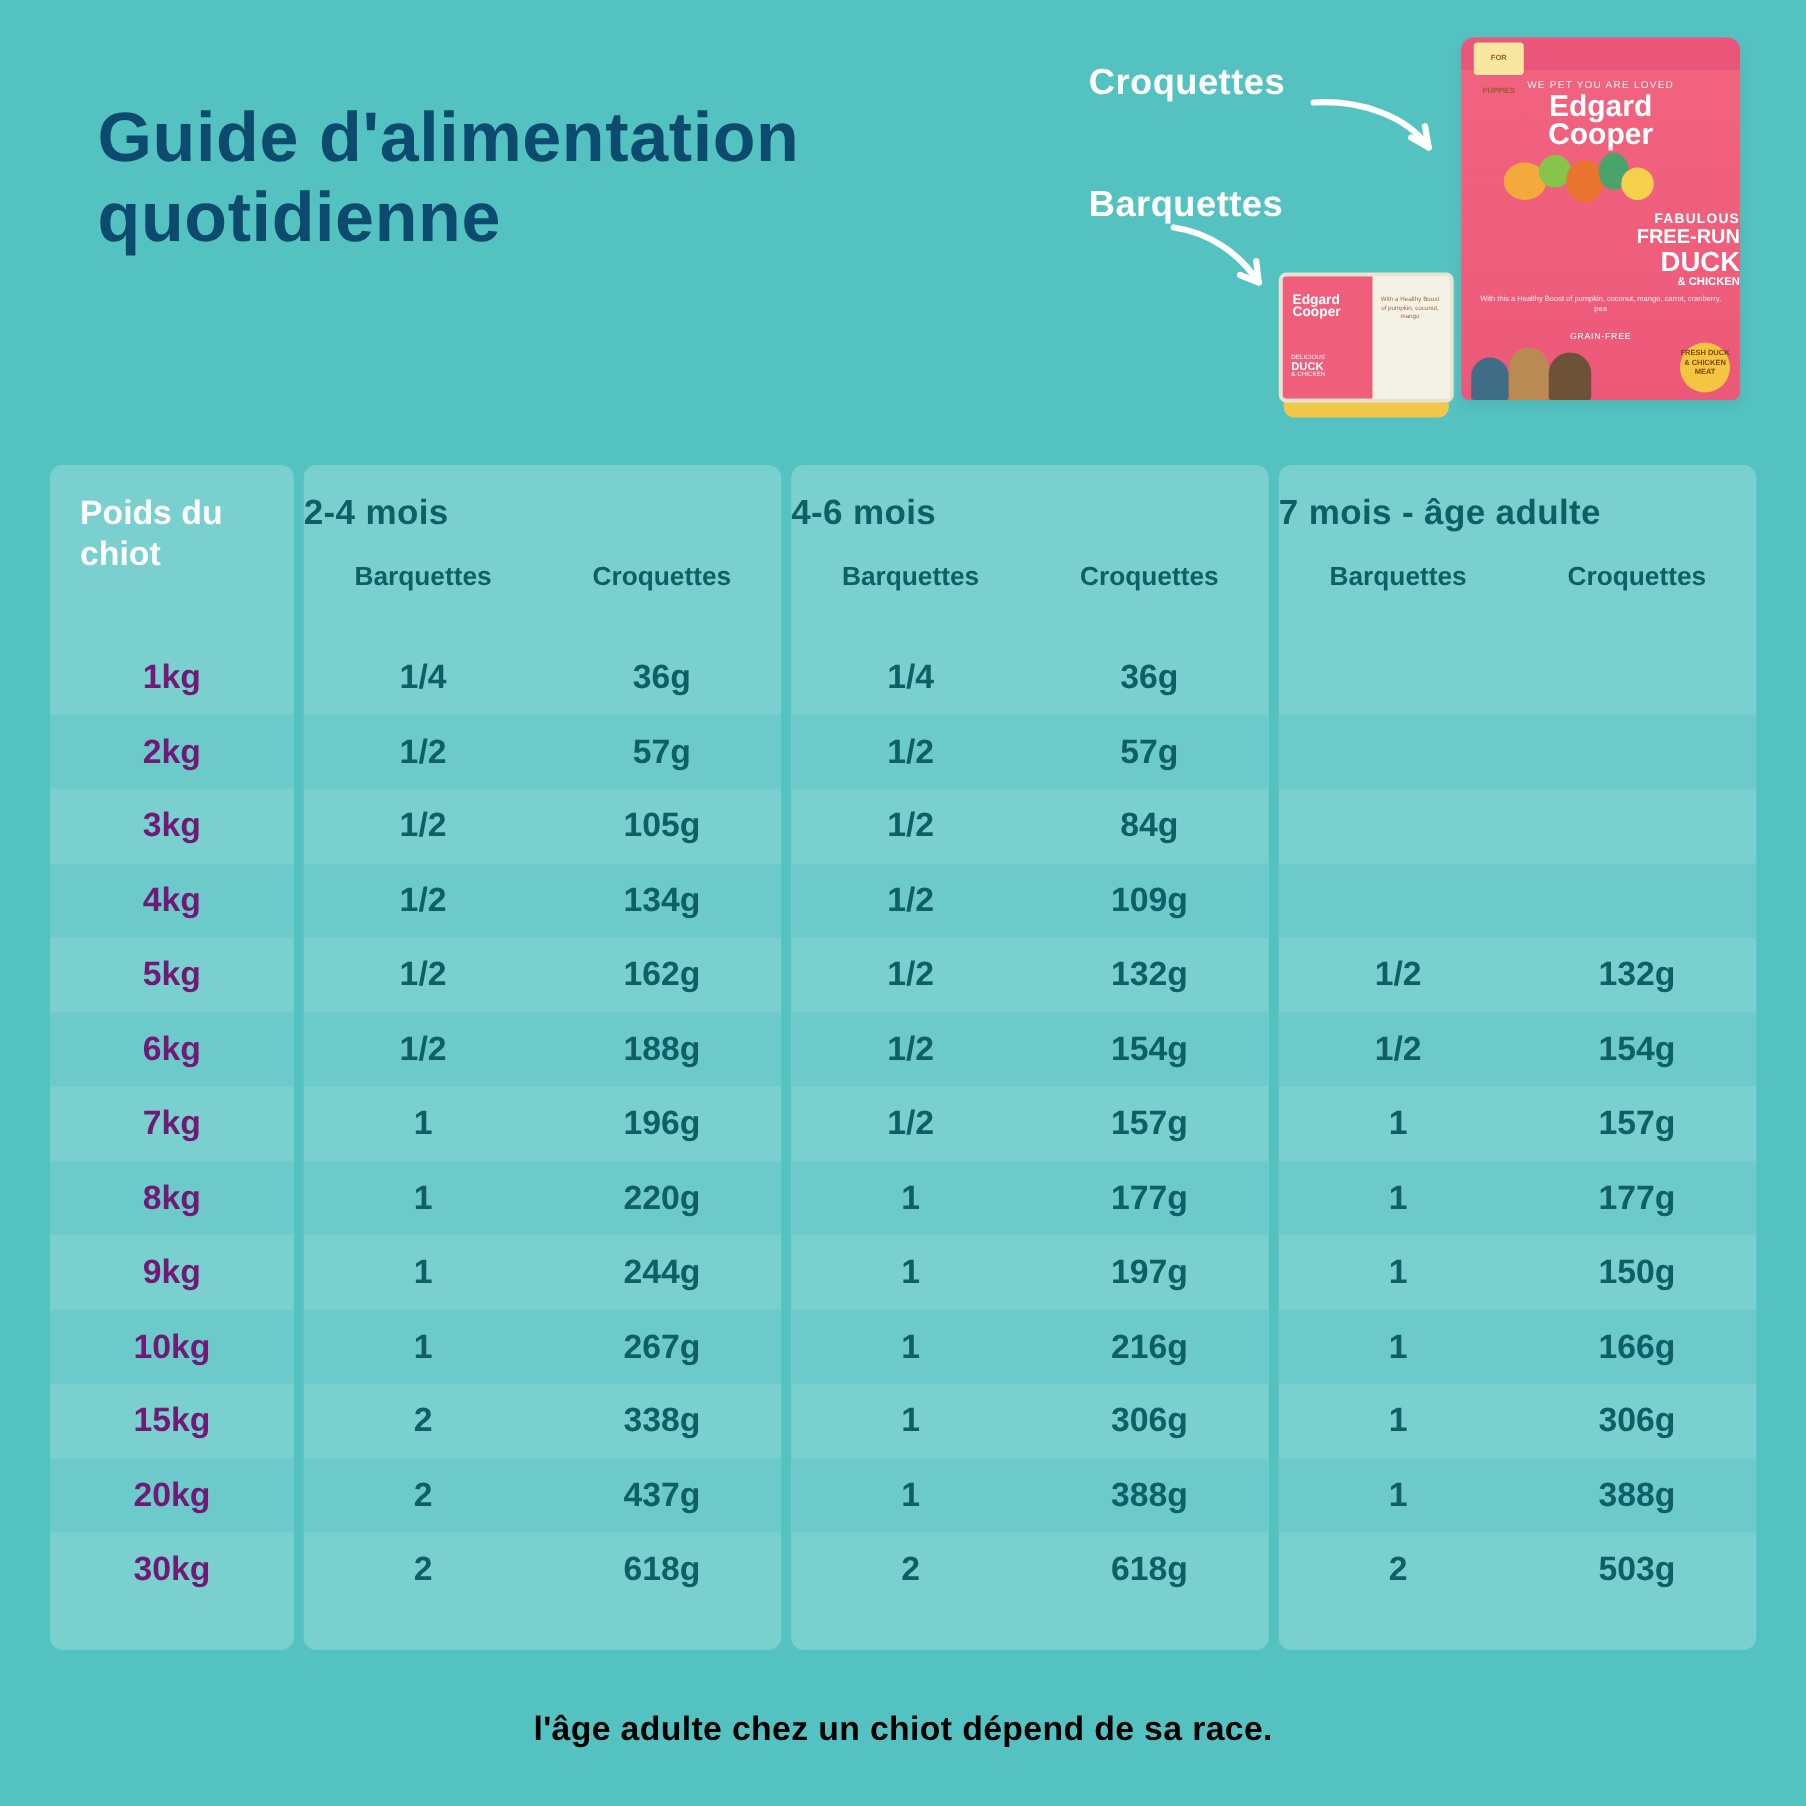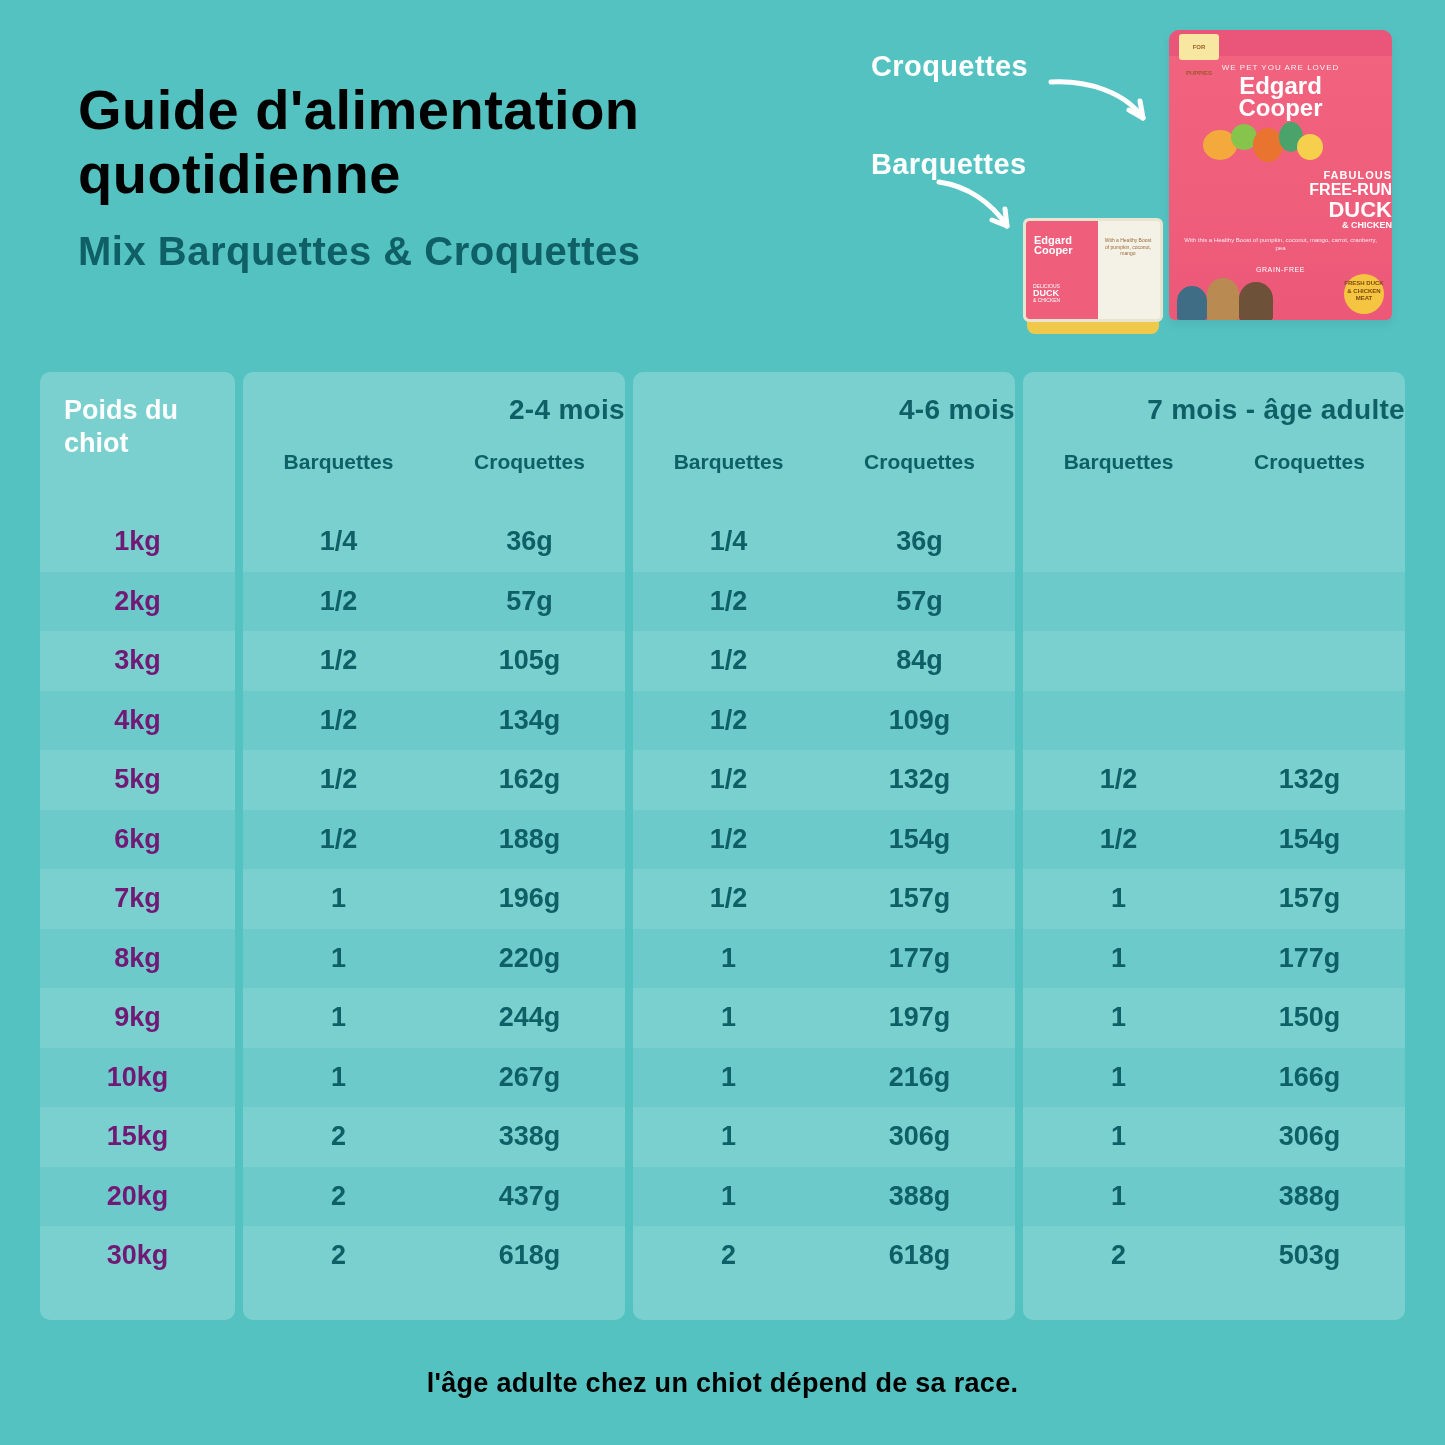--- a/index.html
+++ b/index.html
@@ -30,7 +30,7 @@
     width: 880px;
   }
   .title {
-    color: #000000;
+    color: #0c4a6e;
     font-size: 56px;
     font-weight: bold;
     line-height: 1.15;

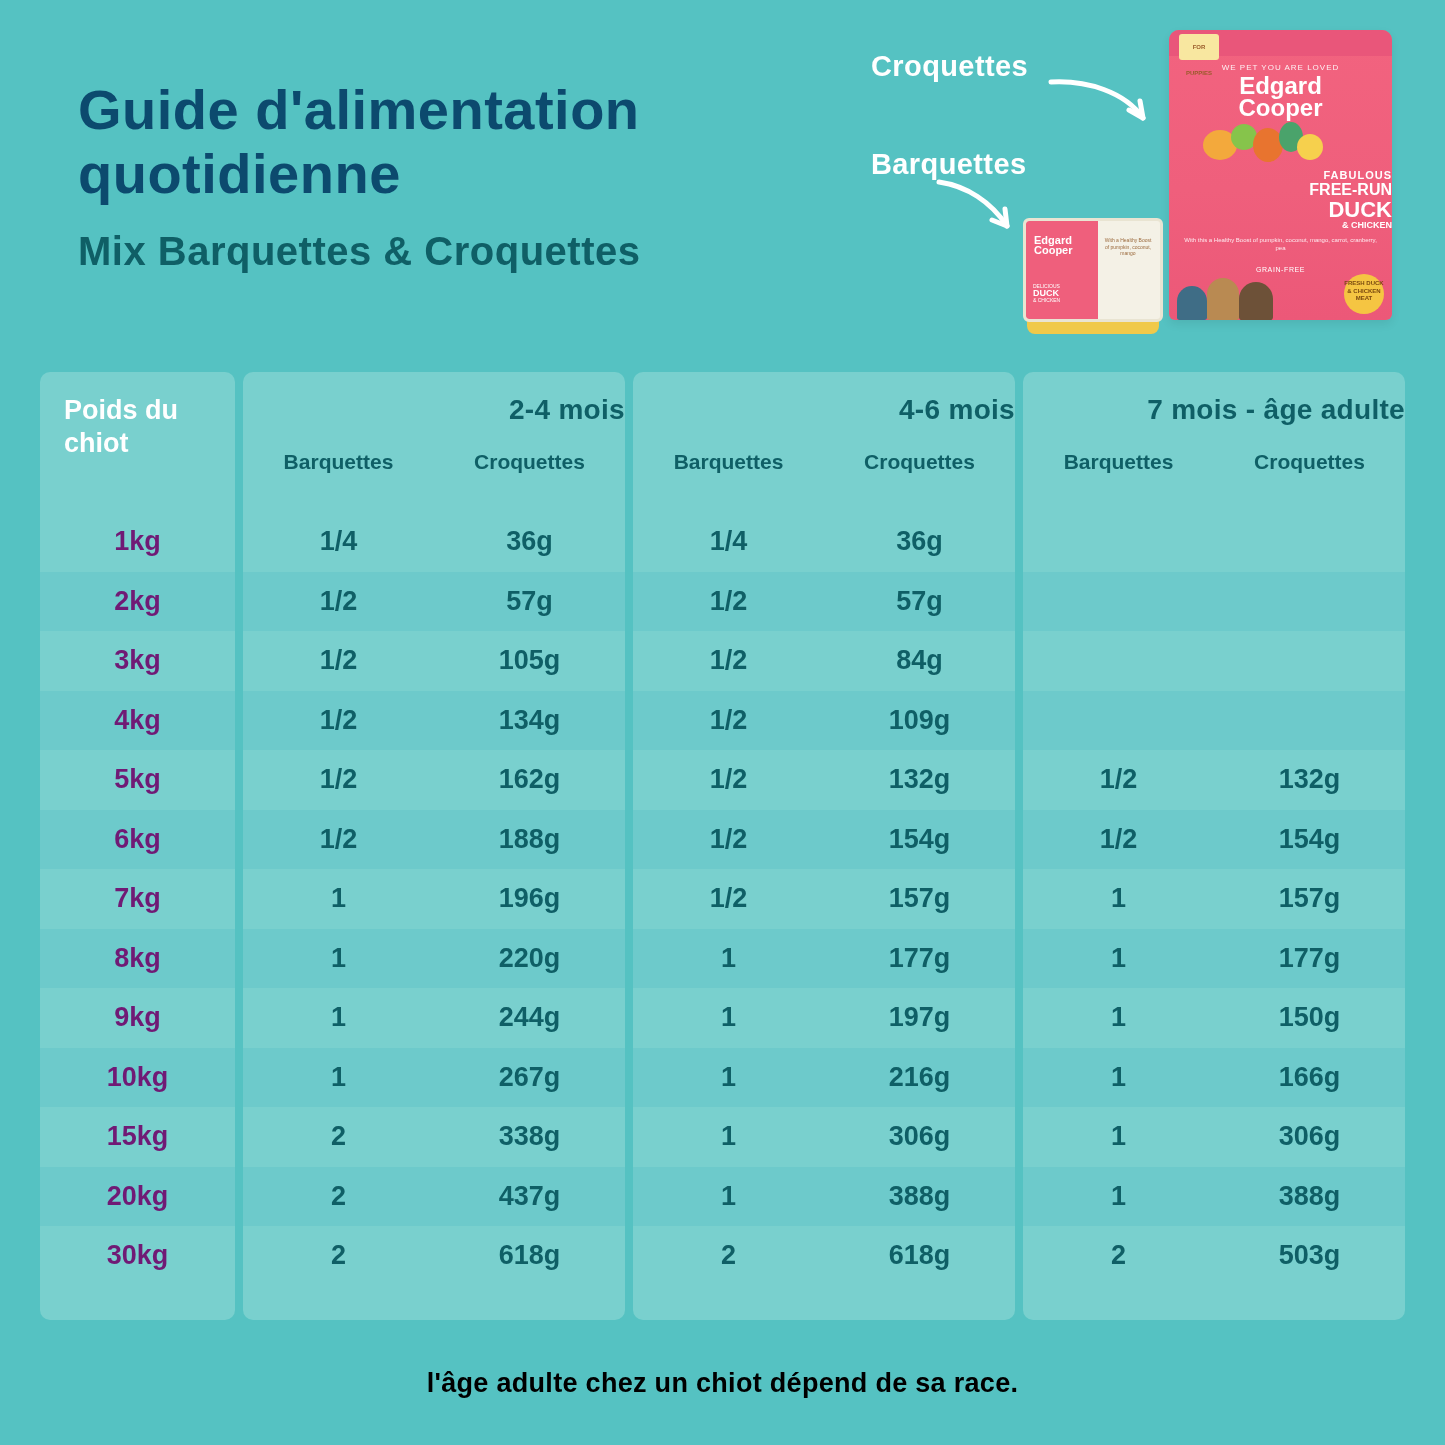--- a/index.html
+++ b/index.html
@@ -333,7 +333,6 @@
   <div class="header">
     <div class="title">Guide d'alimentation
 quotidienne</div>
-    <div class="subtitle">Mix Barquettes &amp; Croquettes</div>
   </div>
 
   <div class="callouts">

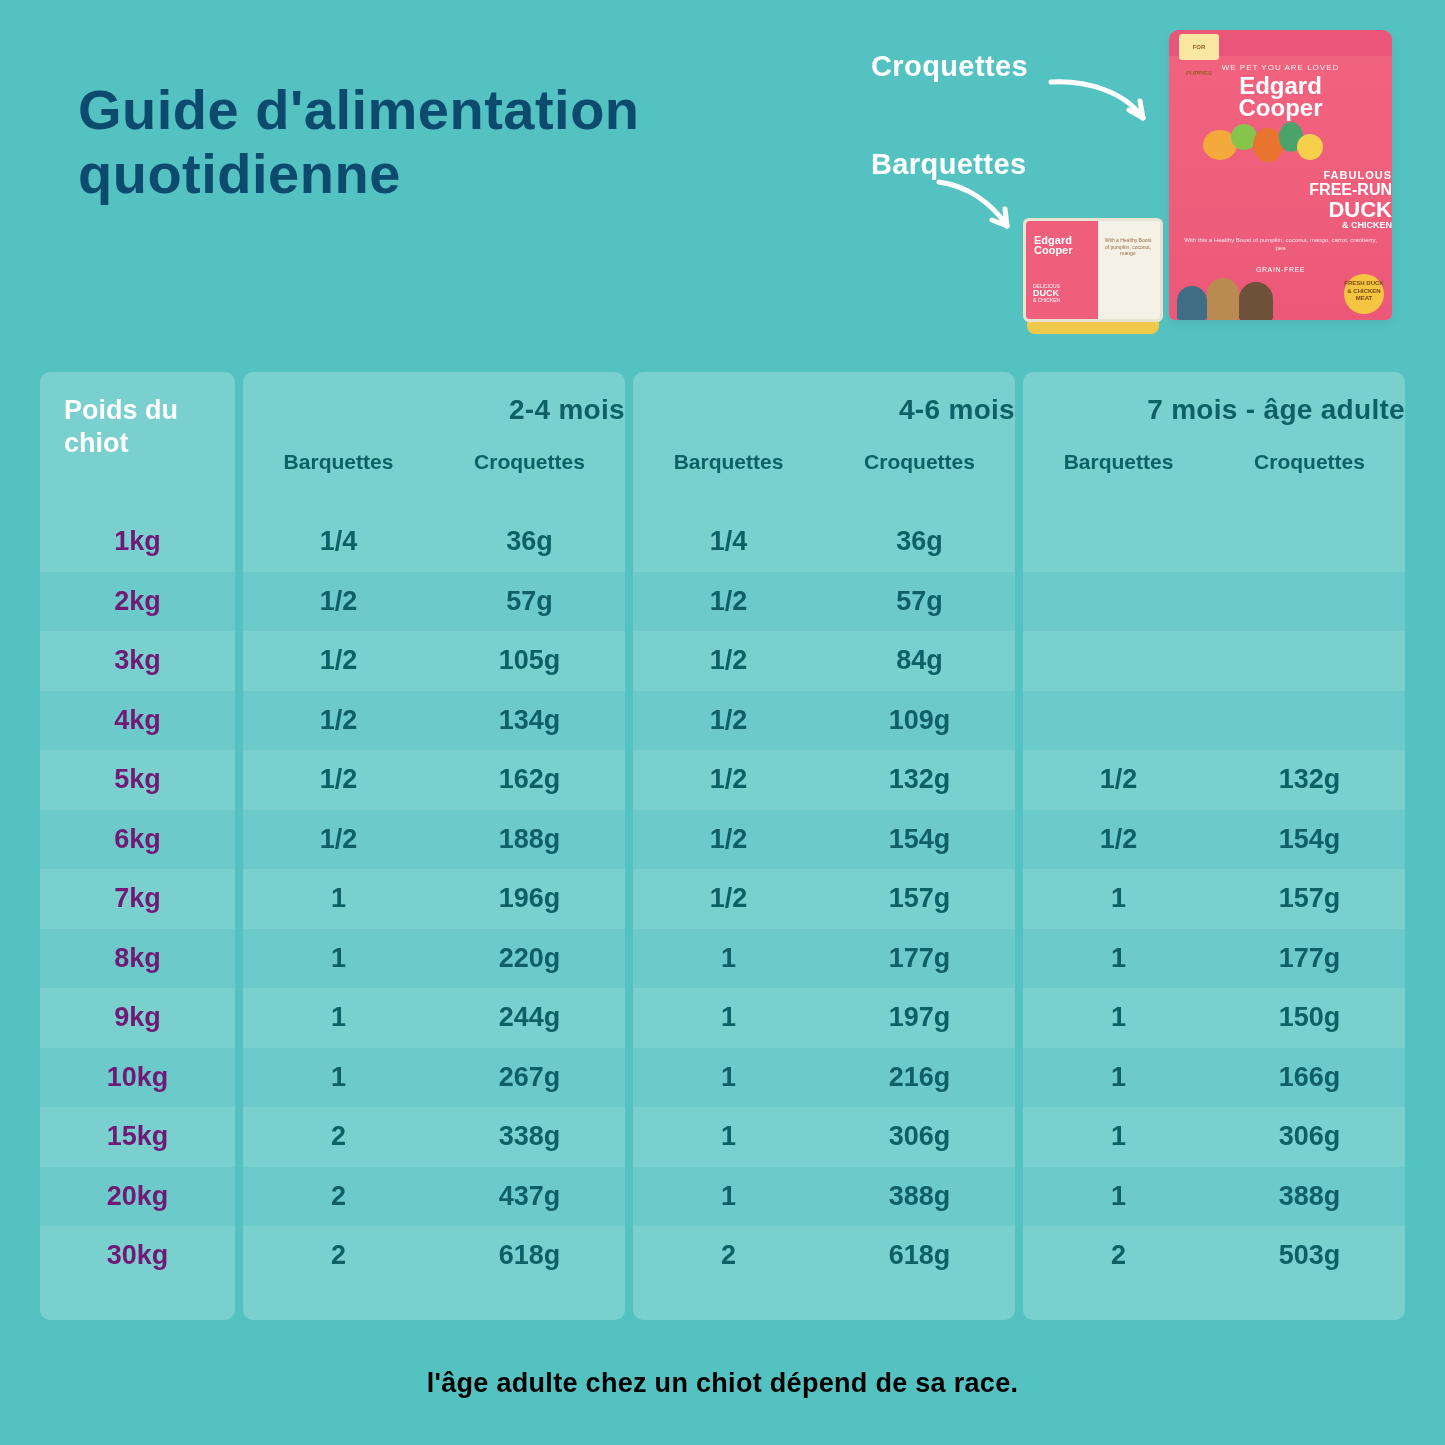--- a/index.html
+++ b/index.html
@@ -262,7 +262,7 @@
   .period-title {
     position: absolute;
     left: 0; right: 0; top: 22px;
-    text-align: right;
+    text-align: left;
     color: #0f5f66;
     font-size: 28px;
     font-weight: bold;

